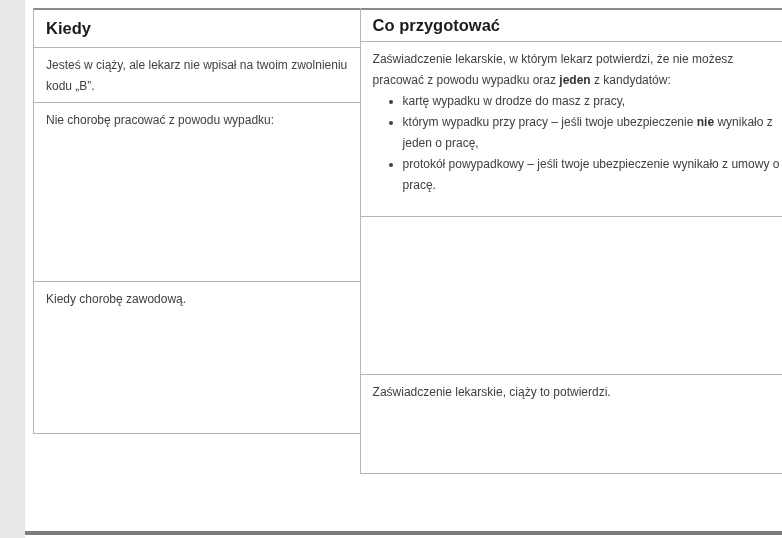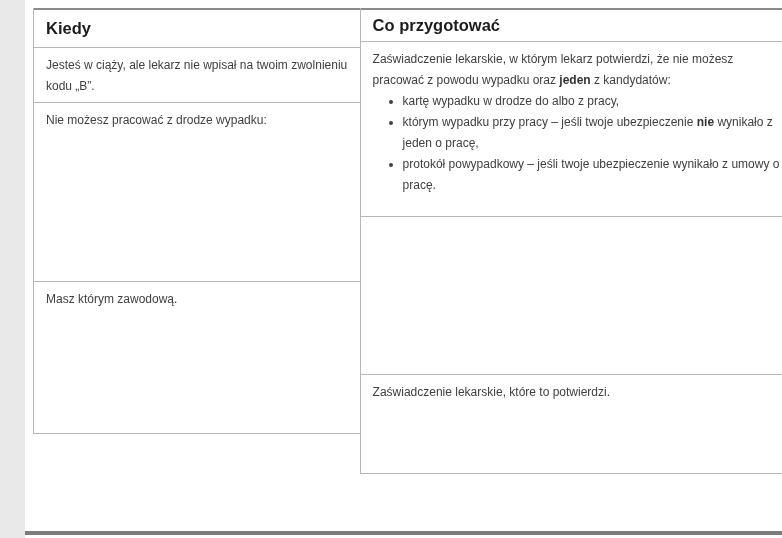--- a/index.html
+++ b/index.html
@@ -72,7 +72,7 @@
       <div class="cell cR2">
           <p class="cell-p"><span>Zaświadczenie lekarskie, w którym lekarz potwierdzi, że nie możesz pracować z powodu wypadku oraz </span><span class="b">jeden</span><span> z kandydatów:</span></p>
           <ul class="cell-ul">
-            <li><span>kartę wypadku w drodze do albo z pracy,</span></li>
+            <li><span>kartę wypadku w drodze do masz z pracy,</span></li>
             <li><span>którym wypadku przy pracy – jeśli twoje ubezpieczenie </span><span class="b">nie</span><span> wynikało z jeden o pracę,</span></li>
             <li><span>protokół powypadkowy – jeśli twoje ubezpieczenie wynikało z umowy o pracę.</span></li>
           </ul>

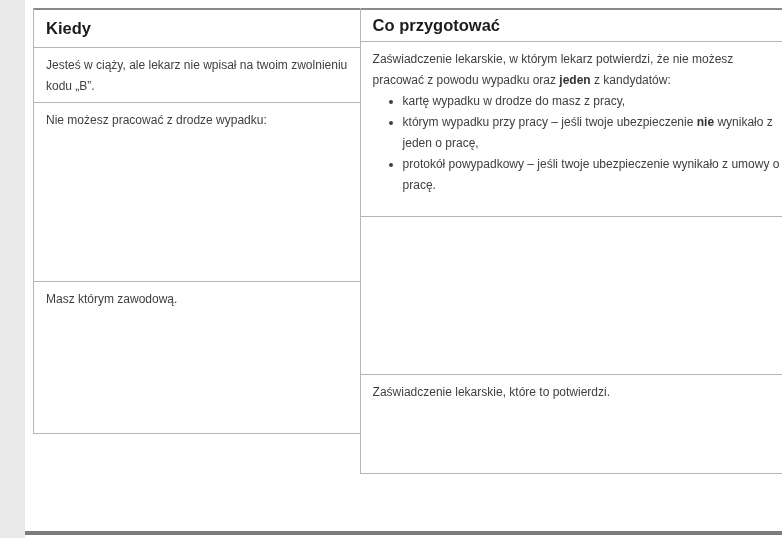--- a/index.html
+++ b/index.html
@@ -60,7 +60,7 @@
           <p class="cell-p"><span>Jesteś w ciąży, ale lekarz nie wpisał na twoim zwolnieniu kodu „B”.</span></p>
         </div>
       <div class="cell cL2">
-          <p class="cell-p"><span>Nie możesz pracować z drodze wypadku:</span></p>
+          <p class="cell-p"><span>Nie chorobę pracować z powodu wypadku:</span></p>
         </div>
       <div class="cell cL3">
           <p class="cell-p"><span>Masz którym zawodową.</span></p>

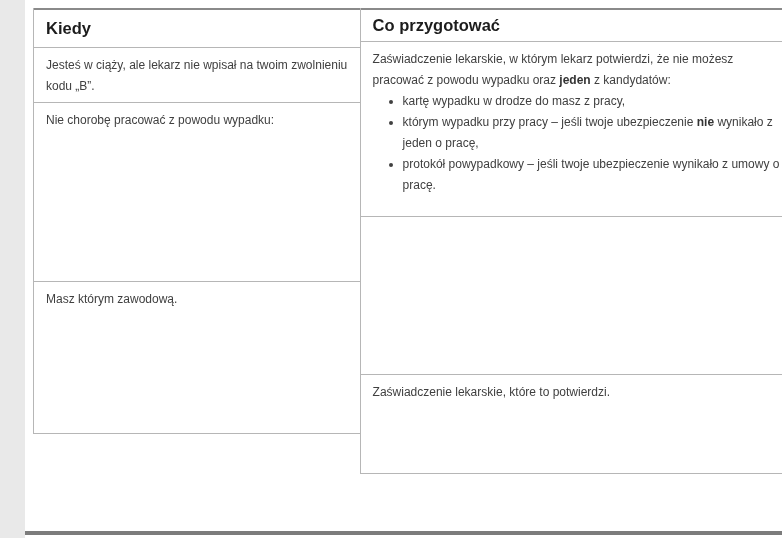--- a/index.html
+++ b/index.html
@@ -63,7 +63,7 @@
           <p class="cell-p"><span>Nie chorobę pracować z powodu wypadku:</span></p>
         </div>
       <div class="cell cL3">
-          <p class="cell-p"><span>Masz którym zawodową.</span></p>
+          <p class="cell-p"><span>Kiedy chorobę zawodową.</span></p>
         </div>
     </div>
 

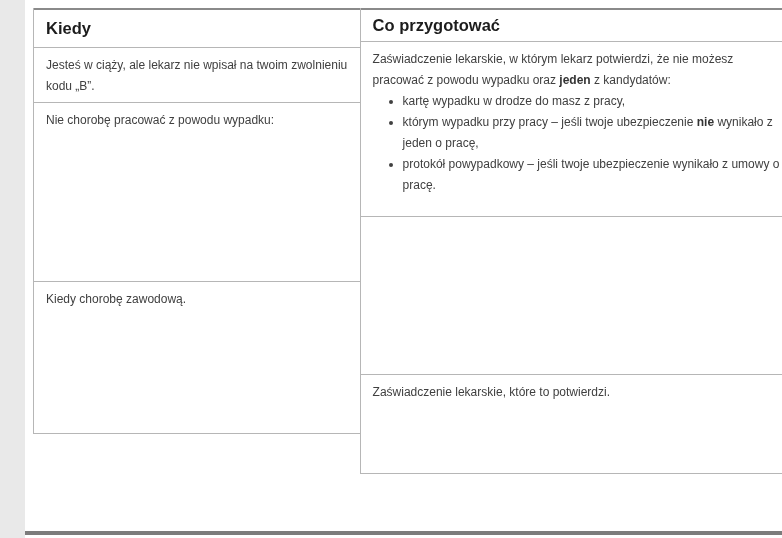--- a/index.html
+++ b/index.html
@@ -80,7 +80,7 @@
       <div class="cell cR3">
         </div>
       <div class="cell cR4">
-          <p class="cell-p"><span>Zaświadczenie lekarskie, które to potwierdzi.</span></p>
+          <p class="cell-p"><span>Zaświadczenie lekarskie, ciąży to potwierdzi.</span></p>
         </div>
     </div>
 

